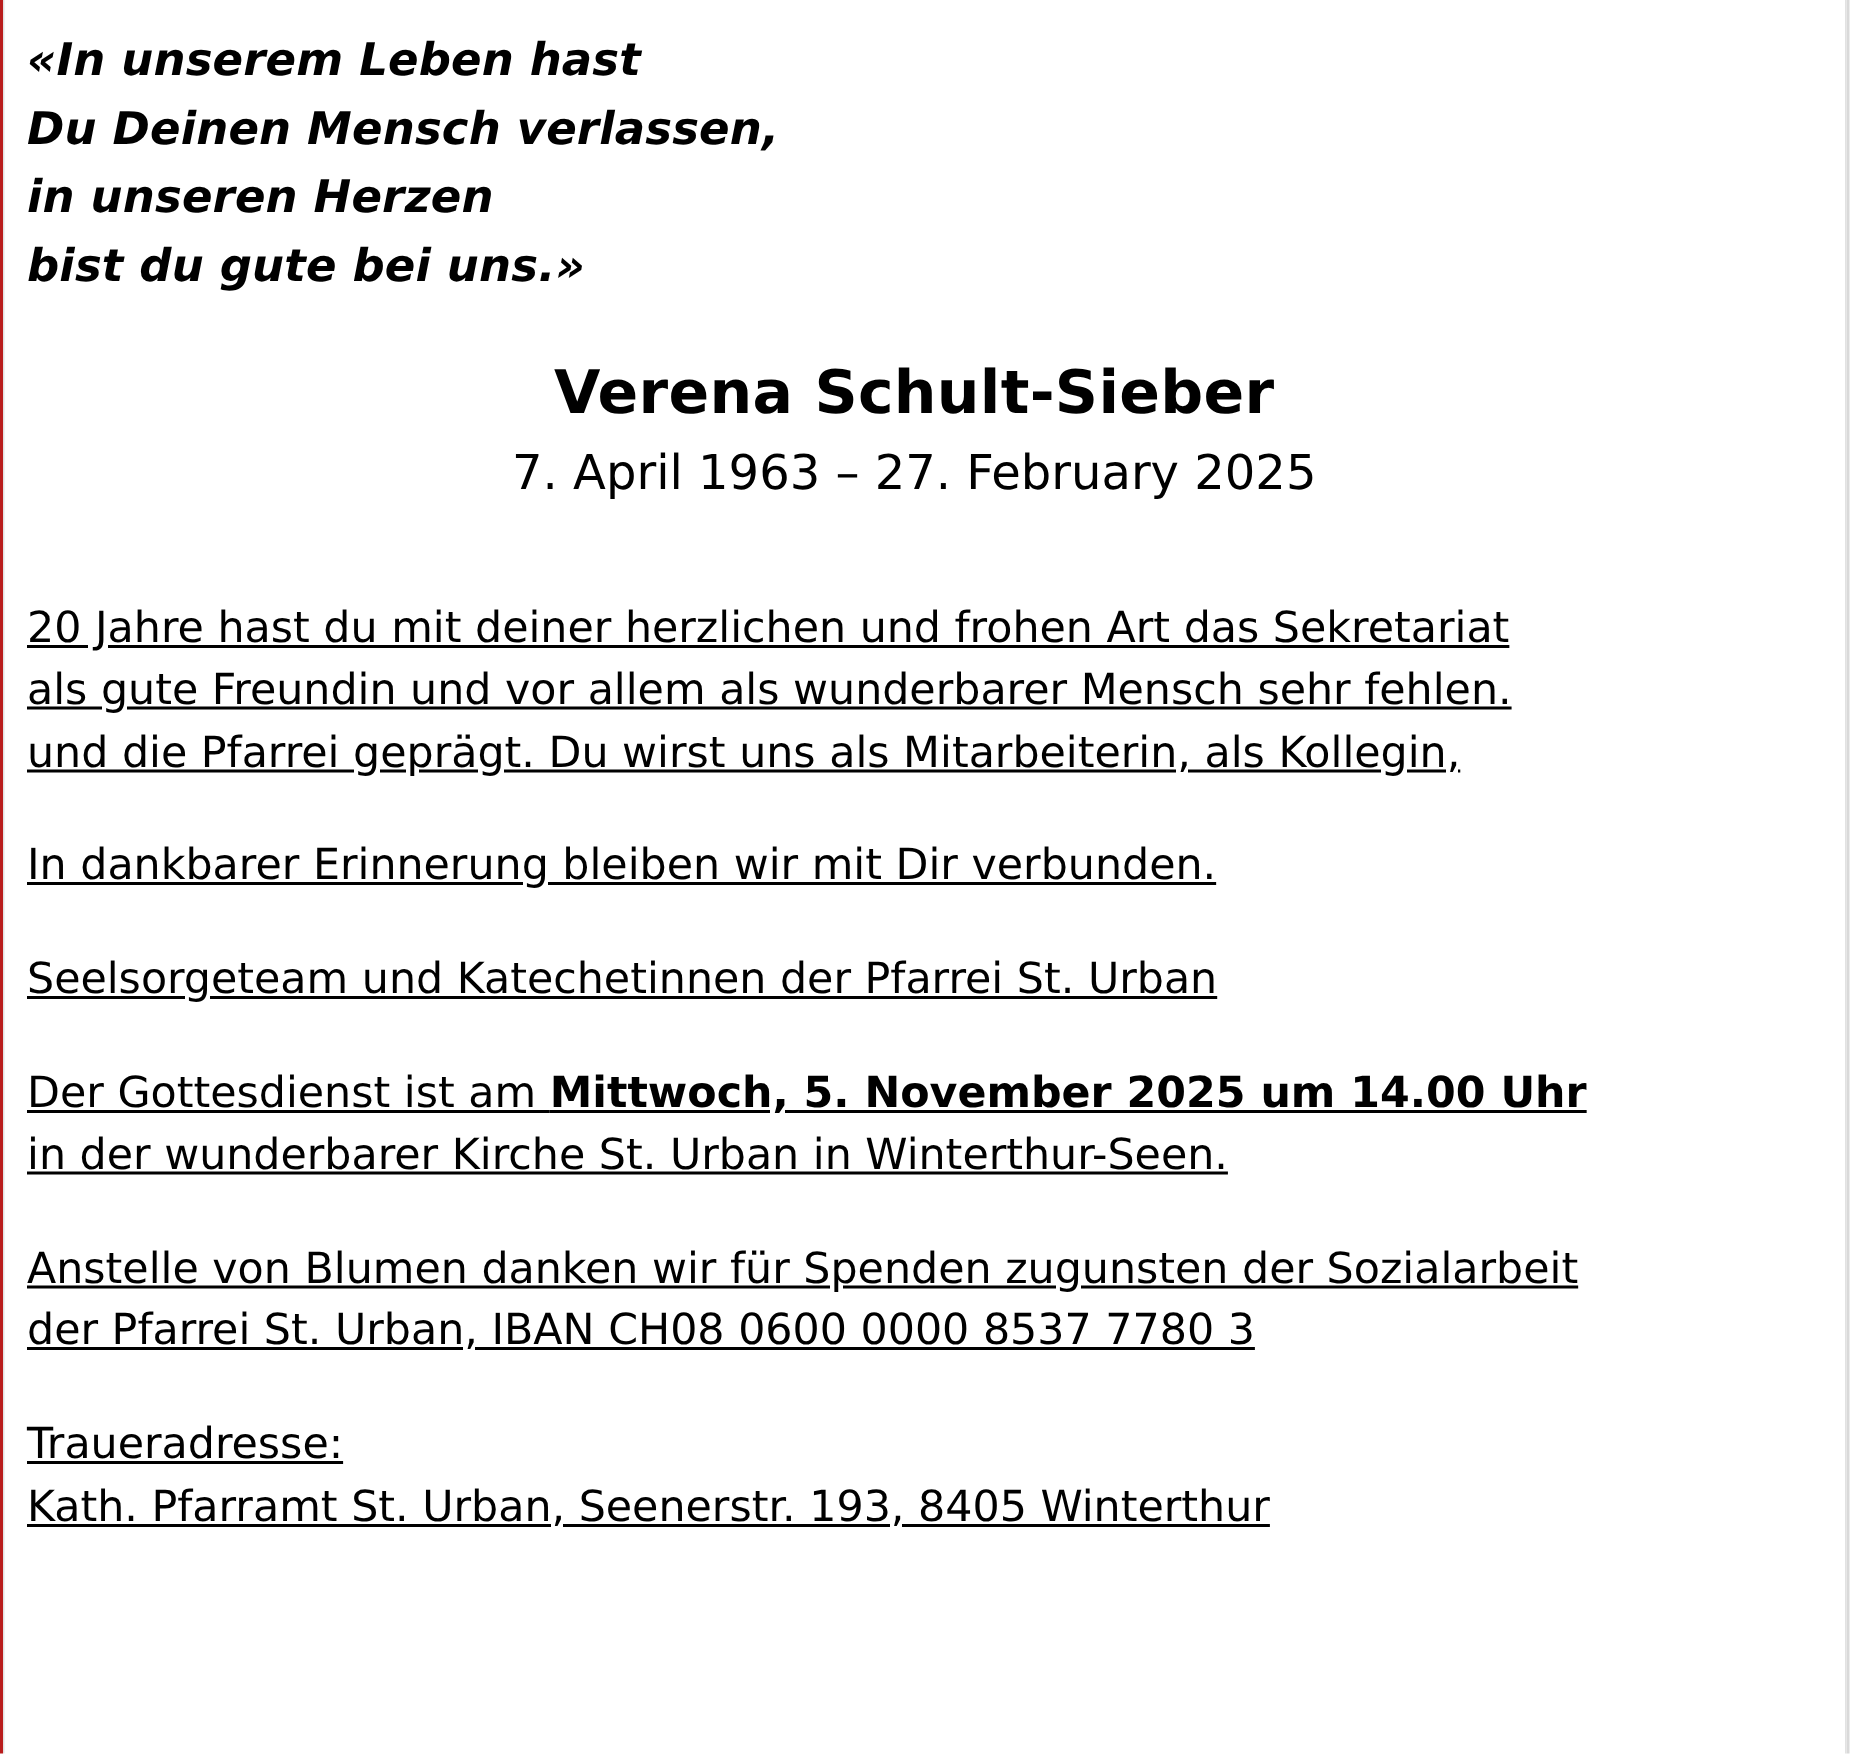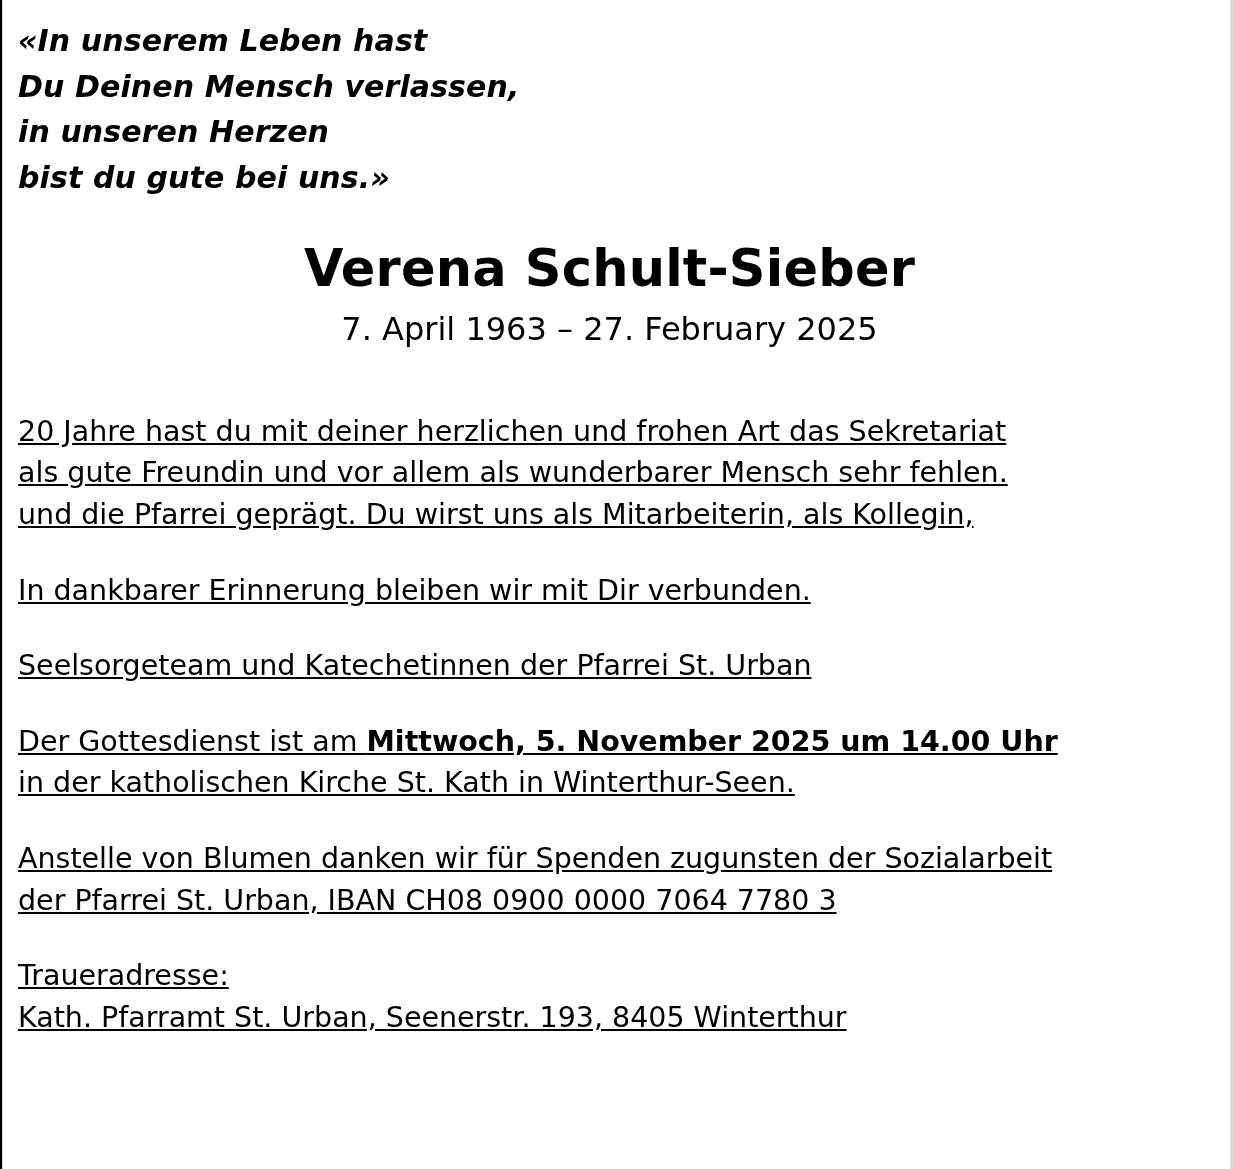--- a/index.html
+++ b/index.html
@@ -20,7 +20,7 @@
     width: 1233px;
     height: 1169px;
     padding: 18px 22px 10px 8px;
-    border-left: 2px solid #000000;
+    border-left: 2px solid #b91c1c;
     border-right: 2px solid #d9d9d9;
     background: #ffffff;
   }

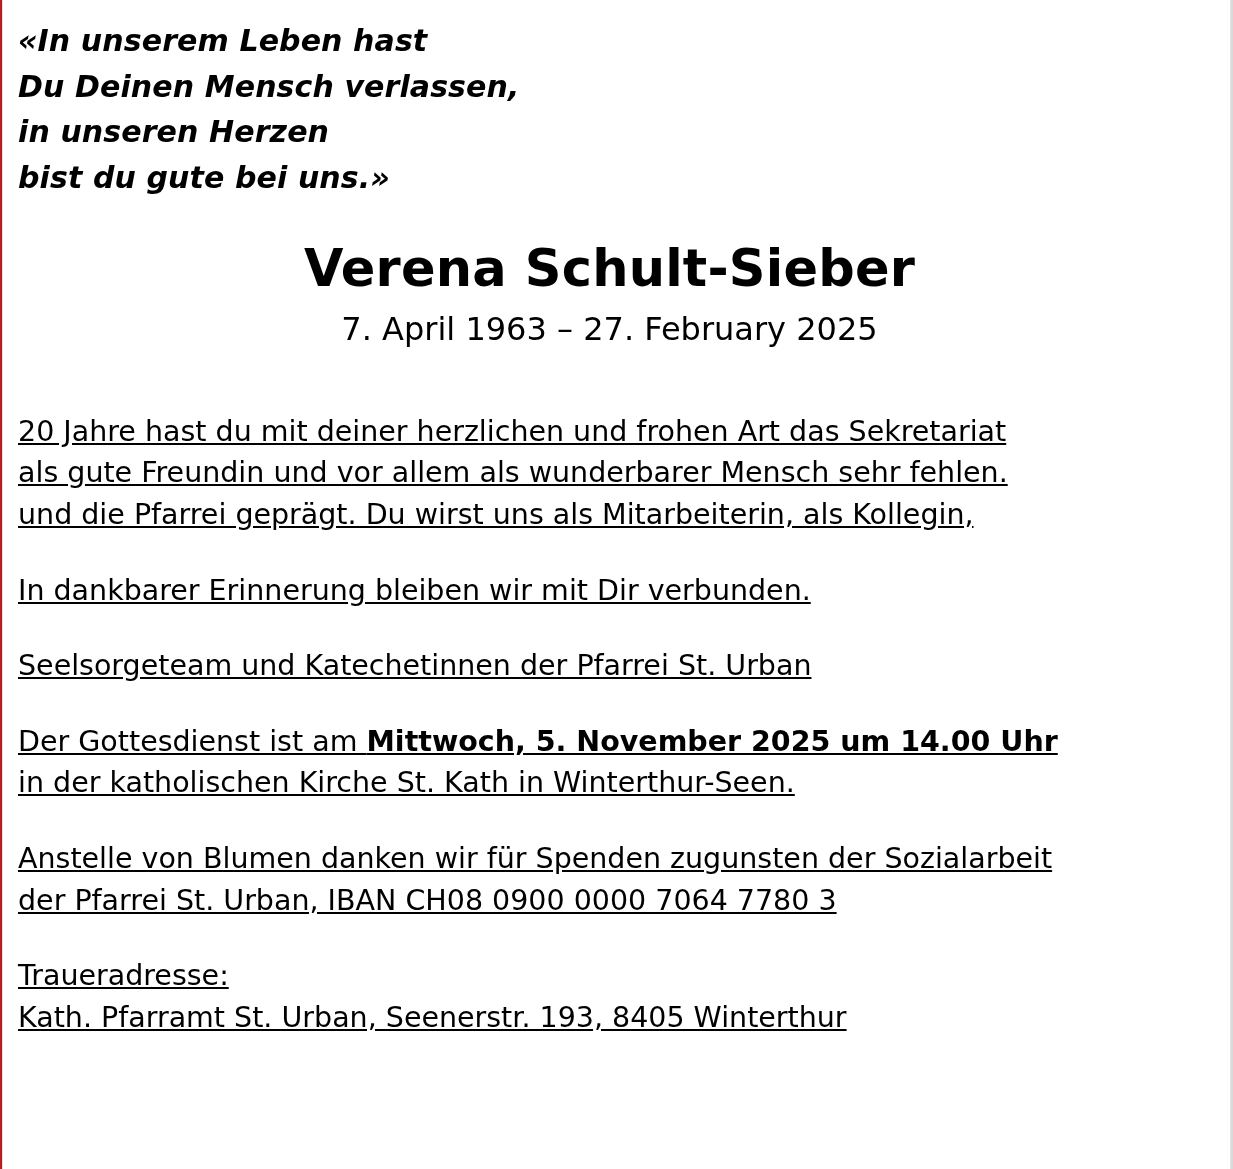--- a/index.html
+++ b/index.html
@@ -50,7 +50,7 @@
     margin-top: 38px;
   }
   .name {
-    font-size: 51px;
+    font-size: 40px;
     font-weight: 700;
     letter-spacing: 0.2px;
     line-height: 1.2;

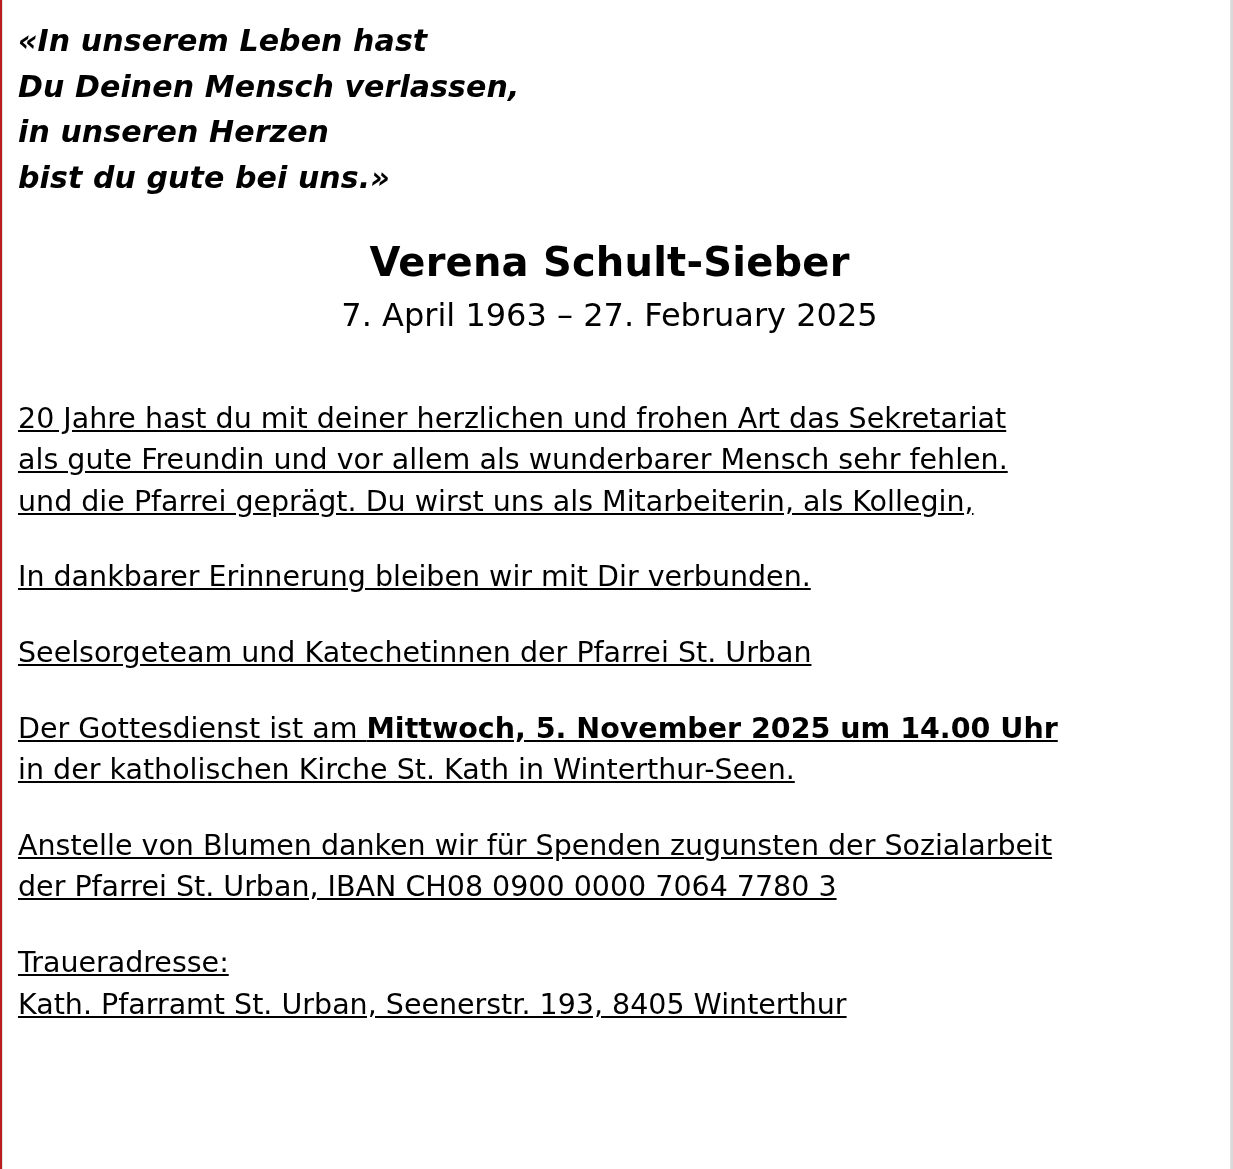--- a/index.html
+++ b/index.html
@@ -112,7 +112,7 @@
 
     <div class="para">
       <div><span>Der Gottesdienst ist am </span><span class="bold">Mittwoch, 5. November 2025 um 14.00 Uhr</span></div>
-      <div>in der katholischen Kirche St. Kath in Winterthur-Seen.</div>
+      <div>in der wunderbarer Kirche St. Urban in Winterthur-Seen.</div>
     </div>
 
     <div class="para">

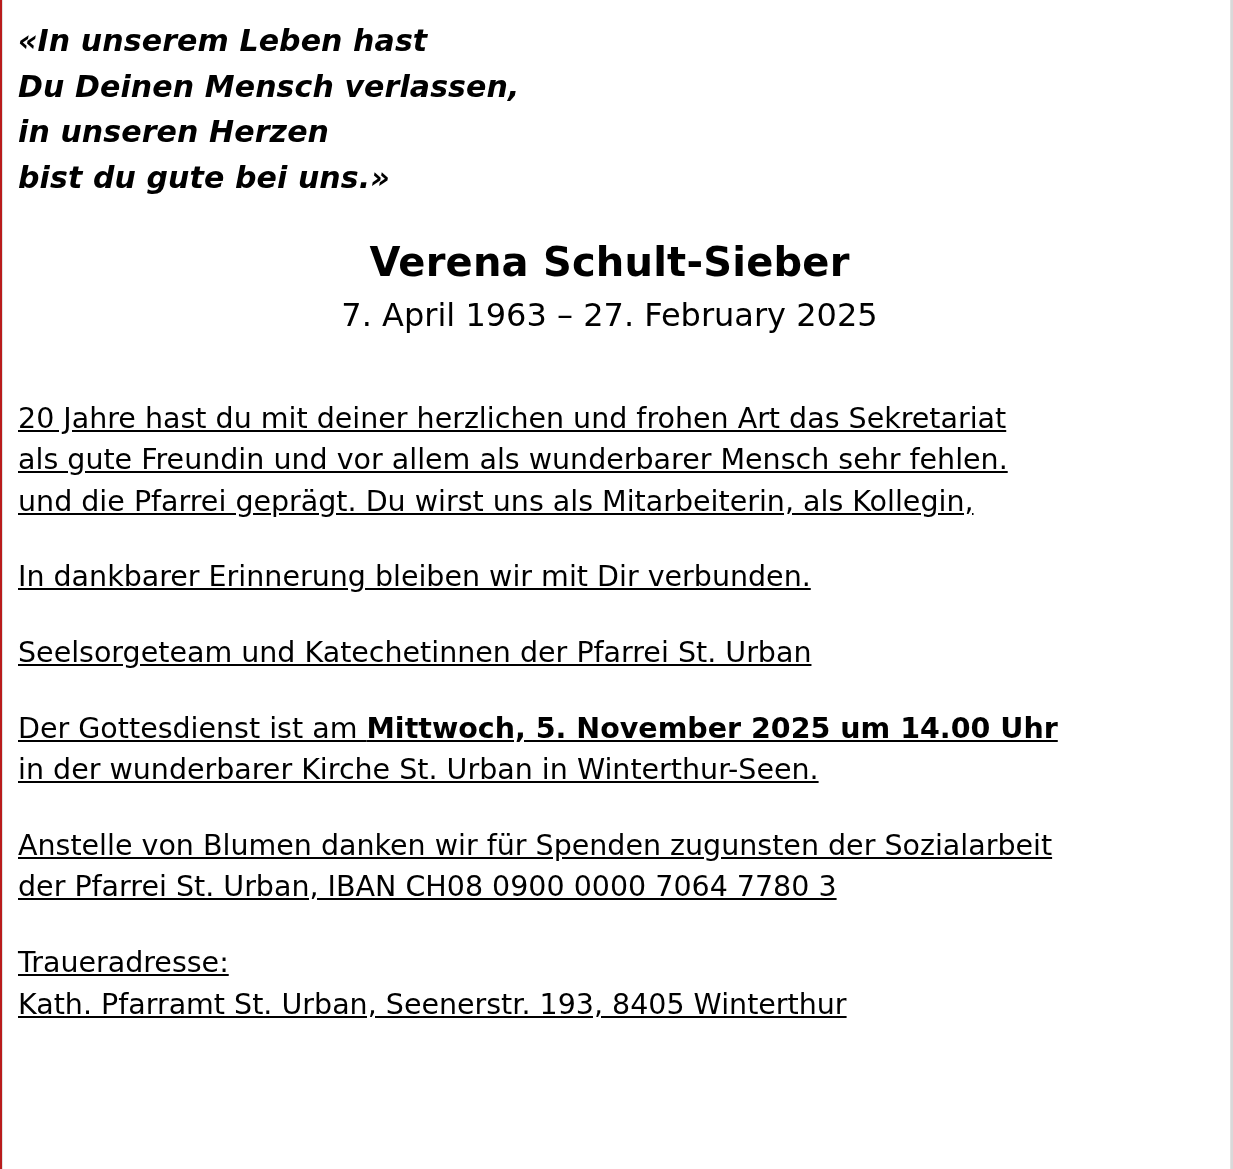--- a/index.html
+++ b/index.html
@@ -117,7 +117,7 @@
 
     <div class="para">
       <div>Anstelle von Blumen danken wir für Spenden zugunsten der Sozialarbeit</div>
-      <div>der Pfarrei St. Urban, IBAN CH08 0900 0000 7064 7780 3</div>
+      <div>der Pfarrei St. Urban, IBAN CH08 0600 0000 8537 7780 3</div>
     </div>
 
     <div class="para">

